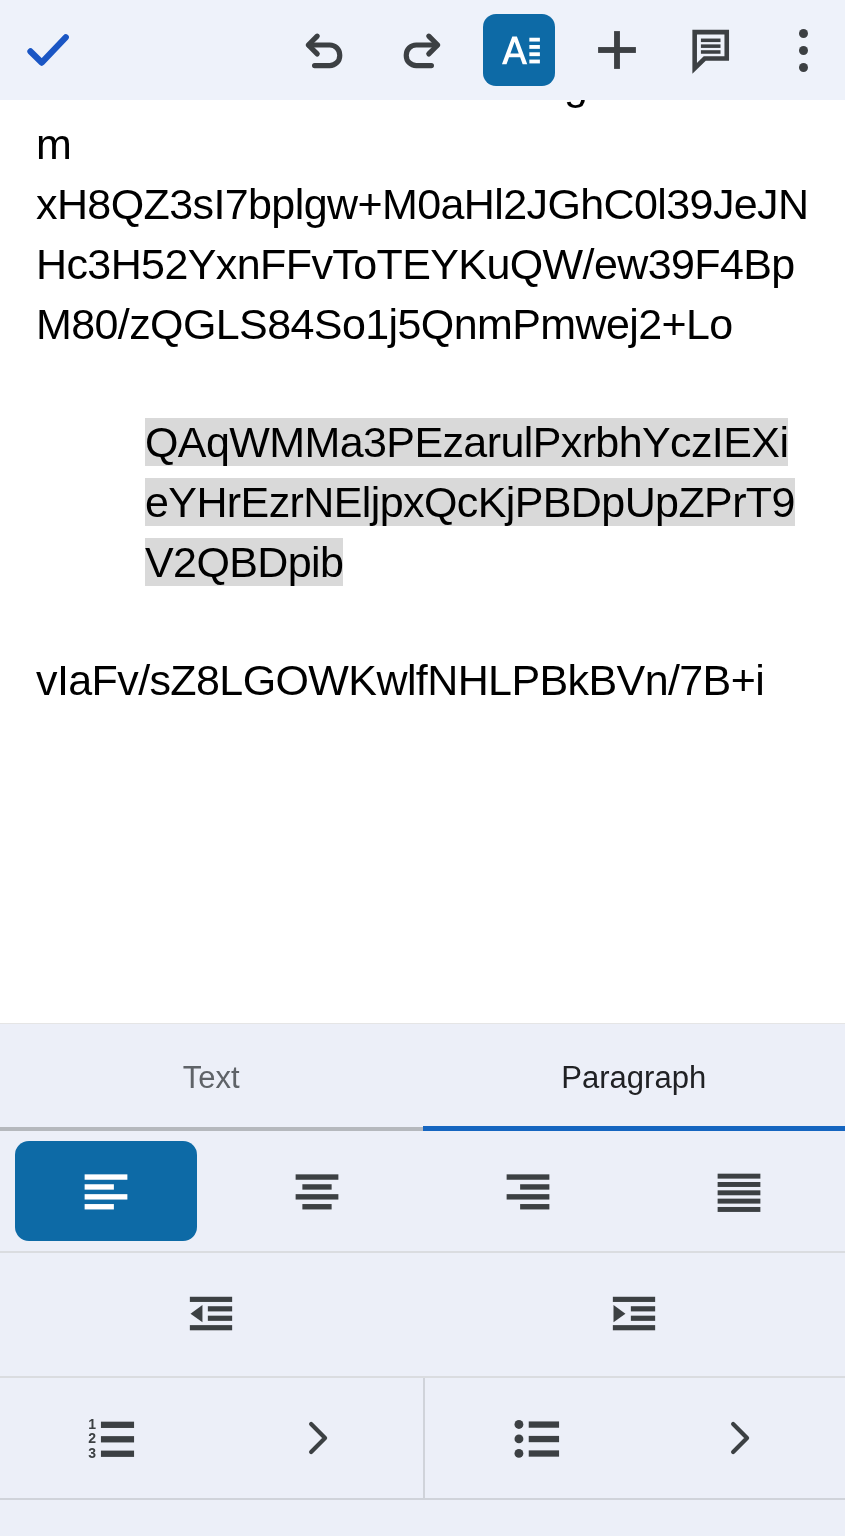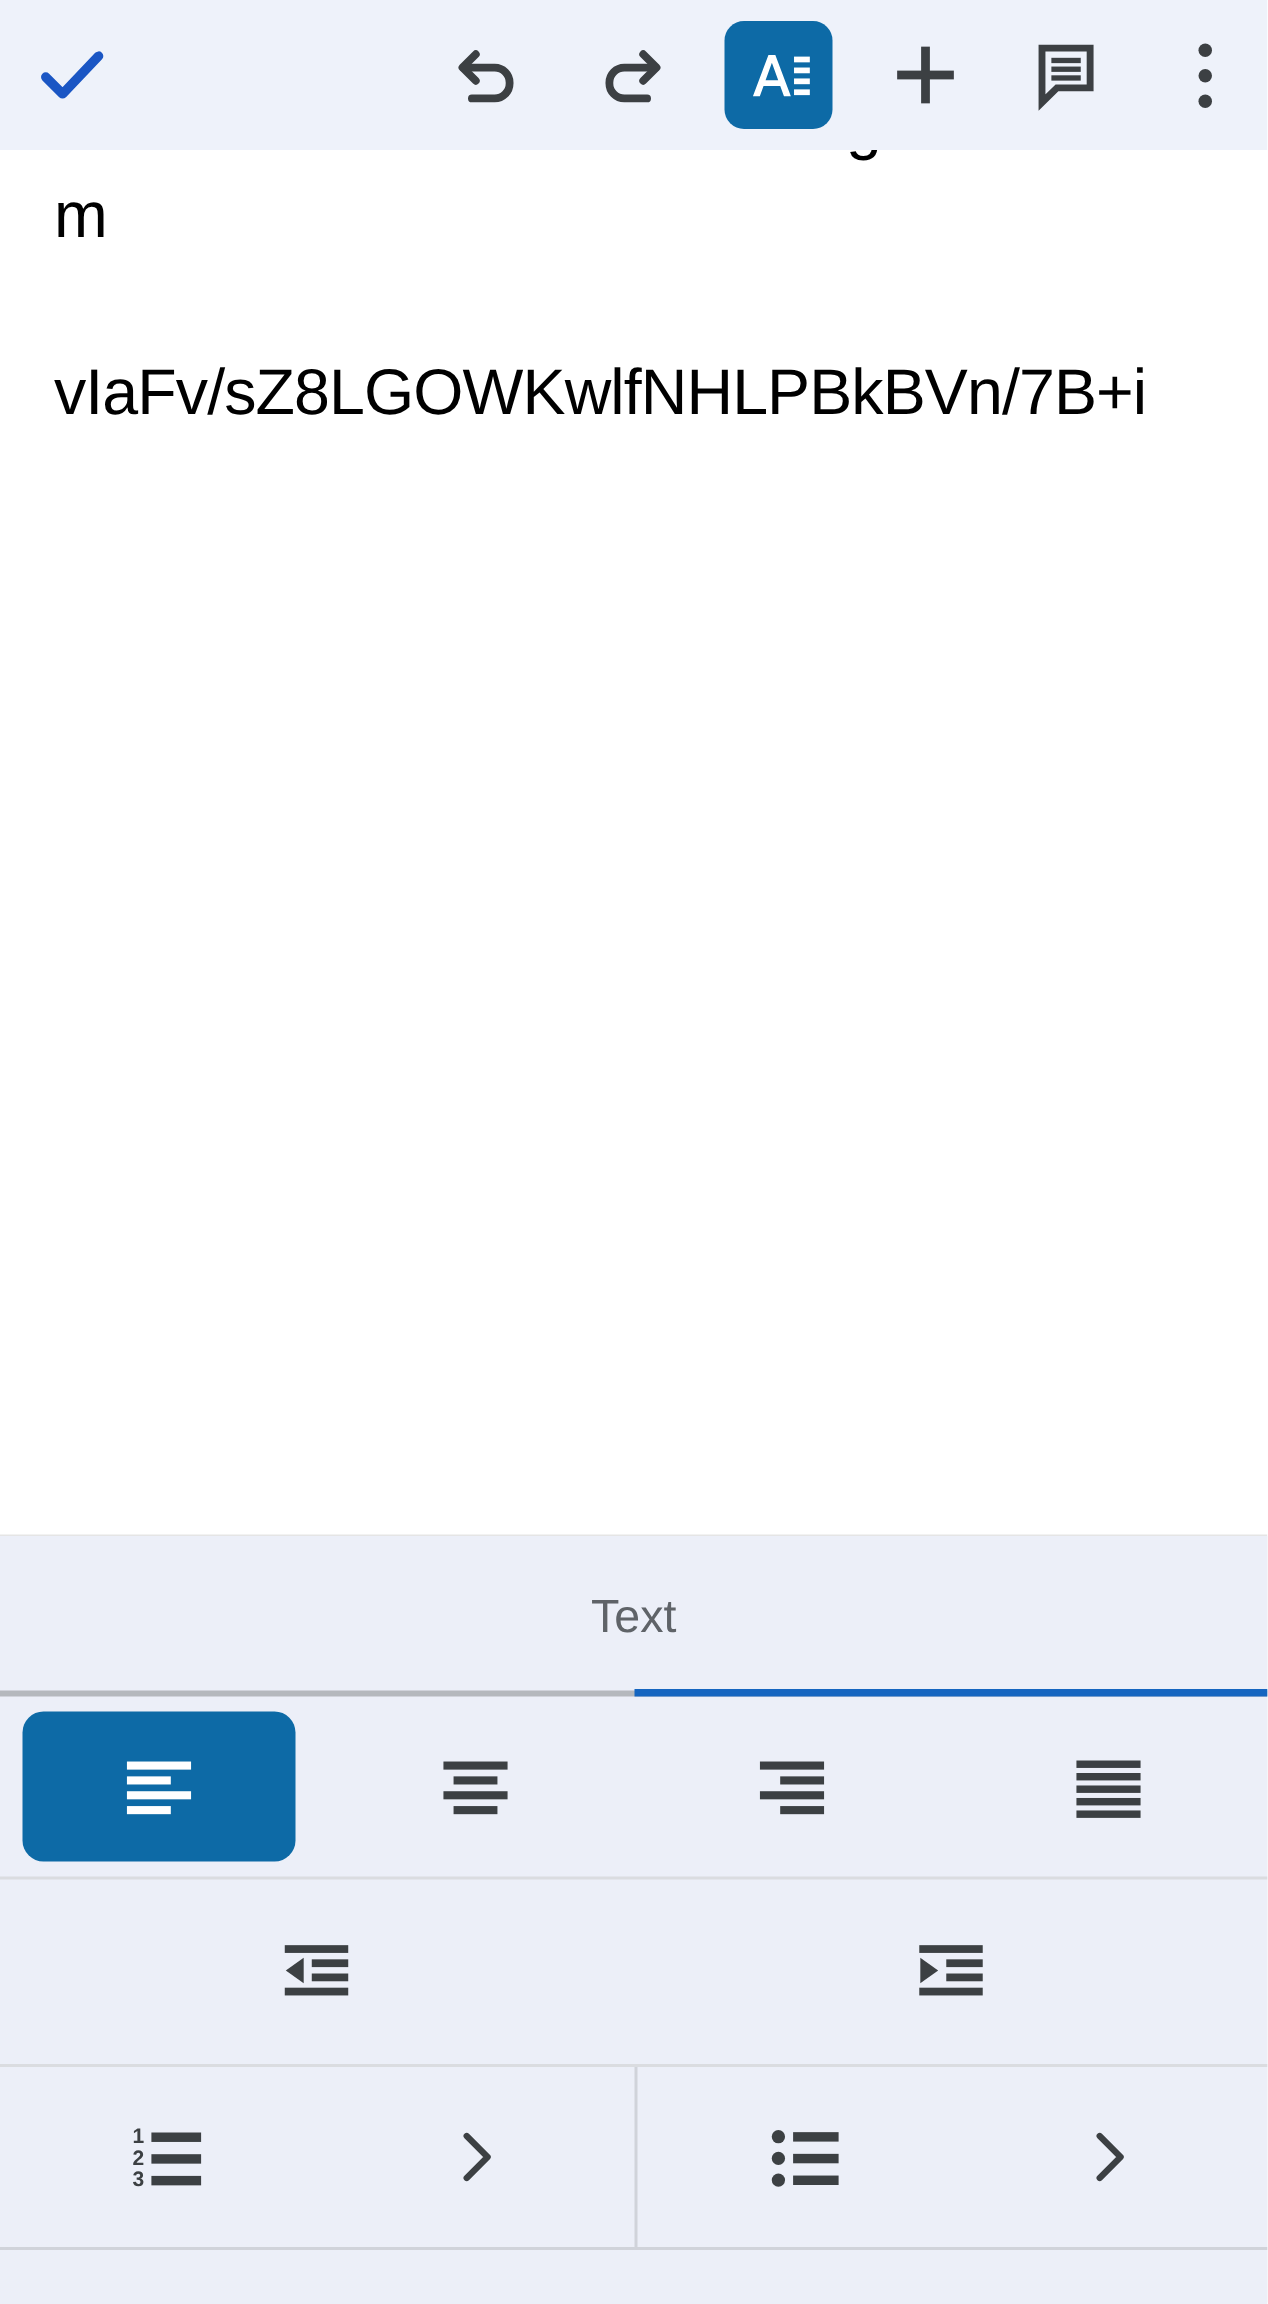--- a/index.html
+++ b/index.html
@@ -300,6 +300,7 @@
   <div class="doc">
     <div class="doc-inner">
       <div class="para">KPTHvXUvUUbVUbPuPIKUgbUUAEiuZim</div>
+      <div class="para">xH8QZ3sI7bplgw+M0aHl2JGhC0l39JeJNHc3H52YxnFFvToTEYKuQW/ew39F4BpM80/zQGLS84So1j5QnmPmwej2+Lo</div>
       <div class="para gap">vIaFv/sZ8LGOWKwlfNHLPBkBVn/7B+i</div>
     </div>
   </div>

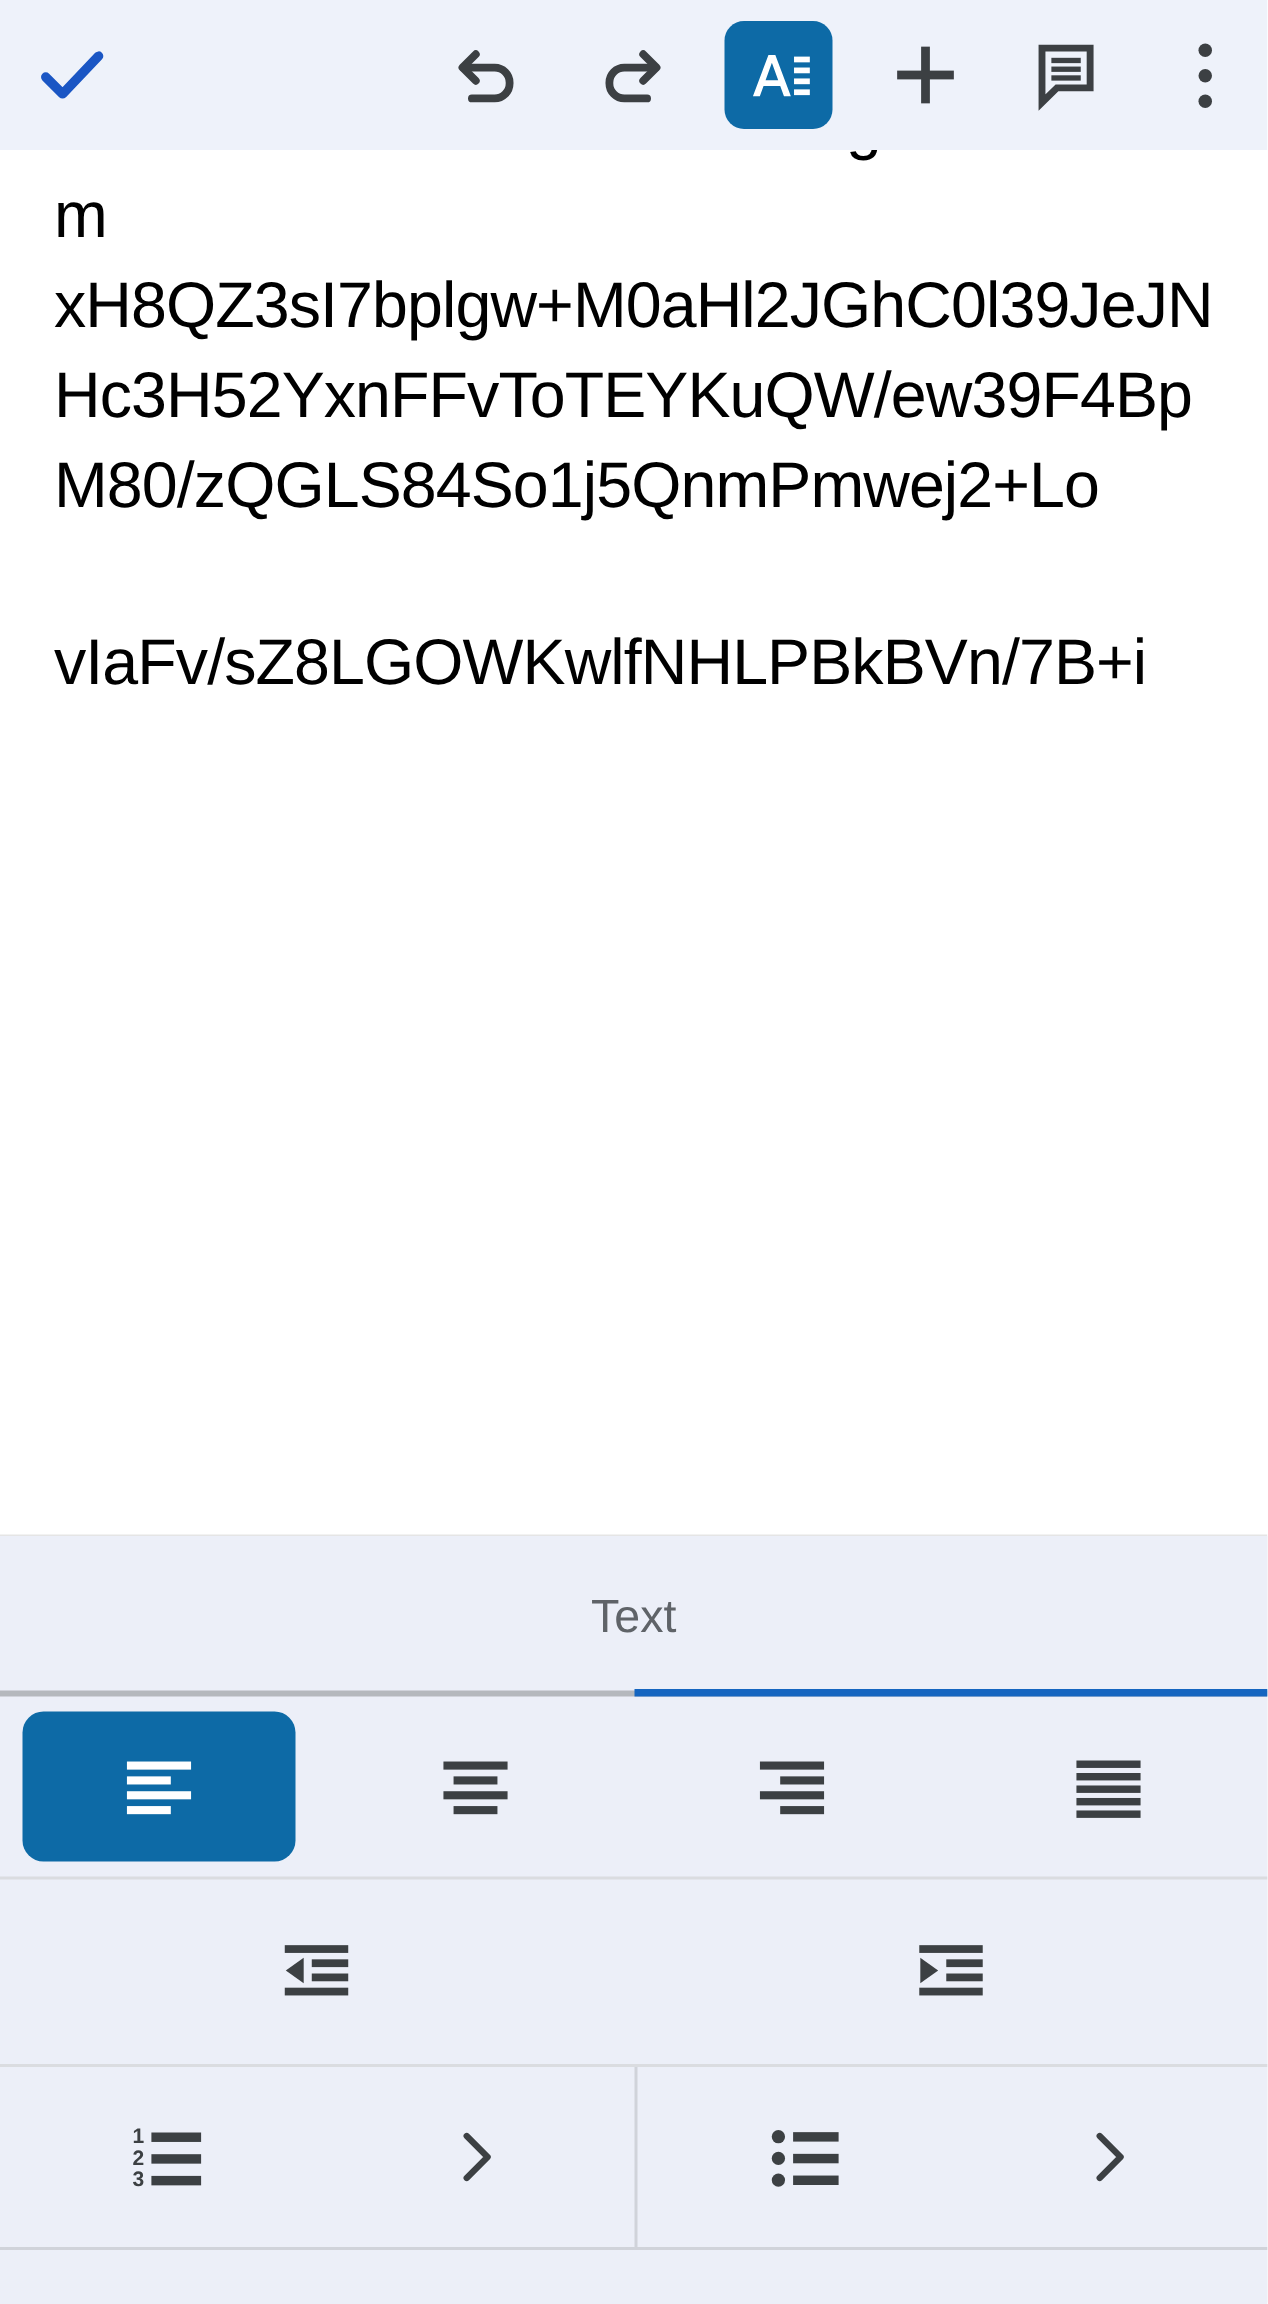--- a/index.html
+++ b/index.html
@@ -301,6 +301,7 @@
     <div class="doc-inner">
       <div class="para">KPTHvXUvUUbVUbPuPIKUgbUUAEiuZim</div>
       <div class="para">xH8QZ3sI7bplgw+M0aHl2JGhC0l39JeJNHc3H52YxnFFvToTEYKuQW/ew39F4BpM80/zQGLS84So1j5QnmPmwej2+Lo</div>
+      <div class="para selected gap"><span class="hl">QAqWMMa3PEzarulPxrbhYczIEXieYHrEzrNEljpxQcKjPBDpUpZPrT9V2QBDpib</span></div>
       <div class="para gap">vIaFv/sZ8LGOWKwlfNHLPBkBVn/7B+i</div>
     </div>
   </div>

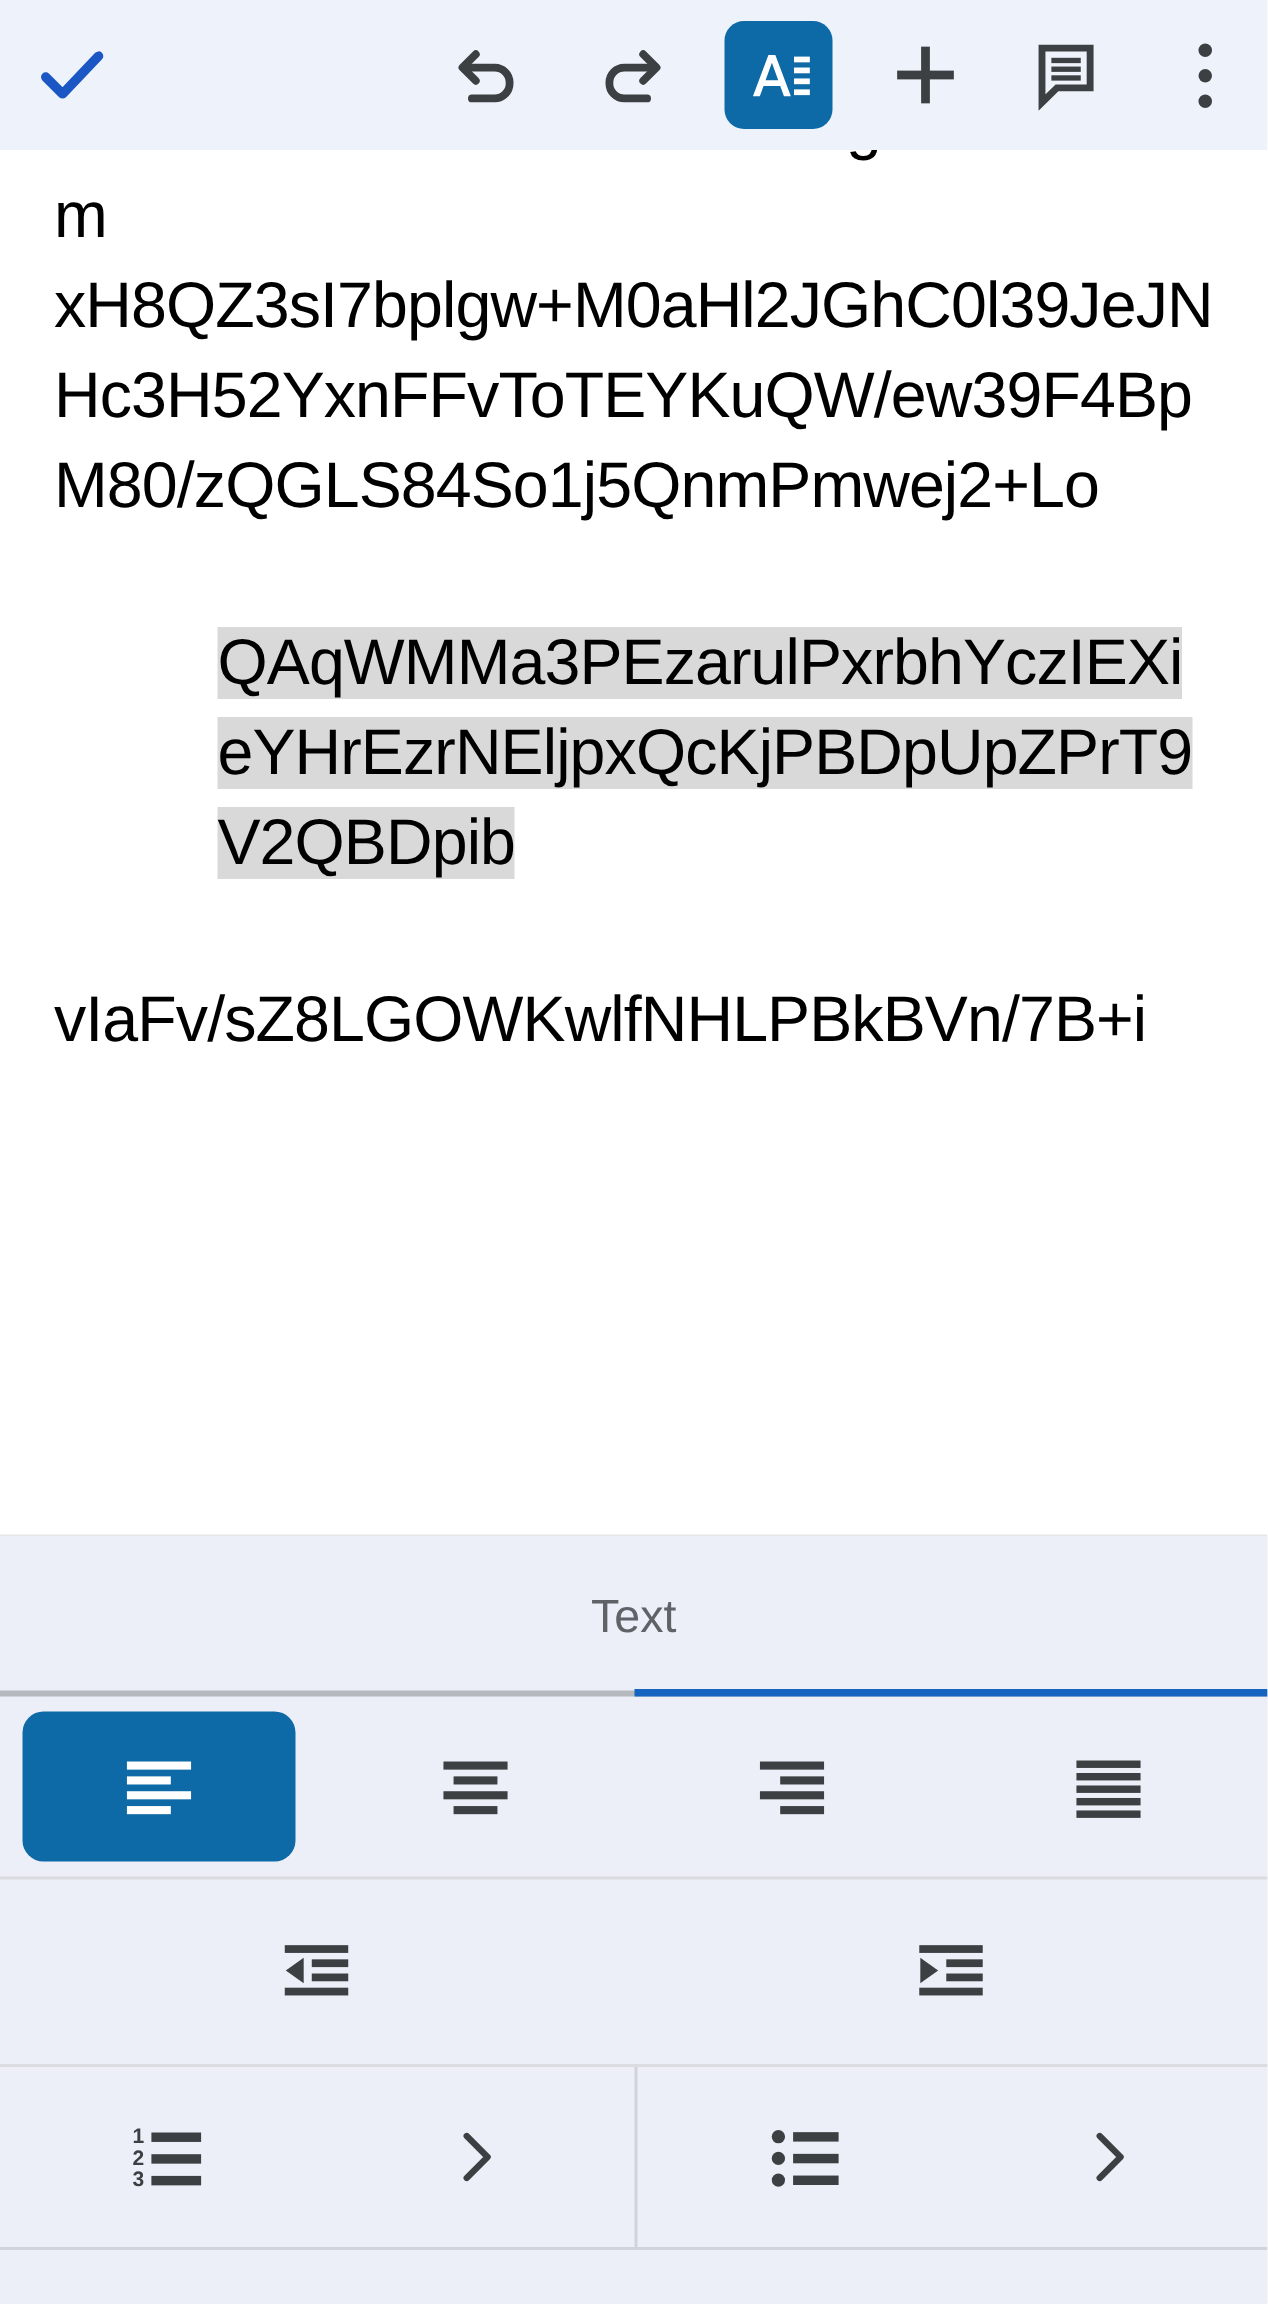--- a/index.html
+++ b/index.html
@@ -310,6 +310,7 @@
 
     <div class="tabs">
       <button class="tab inactive">Text</button>
+      <button class="tab active">Paragraph</button>
       <div class="tab-track"></div>
       <div class="tab-indicator"></div>
     </div>

